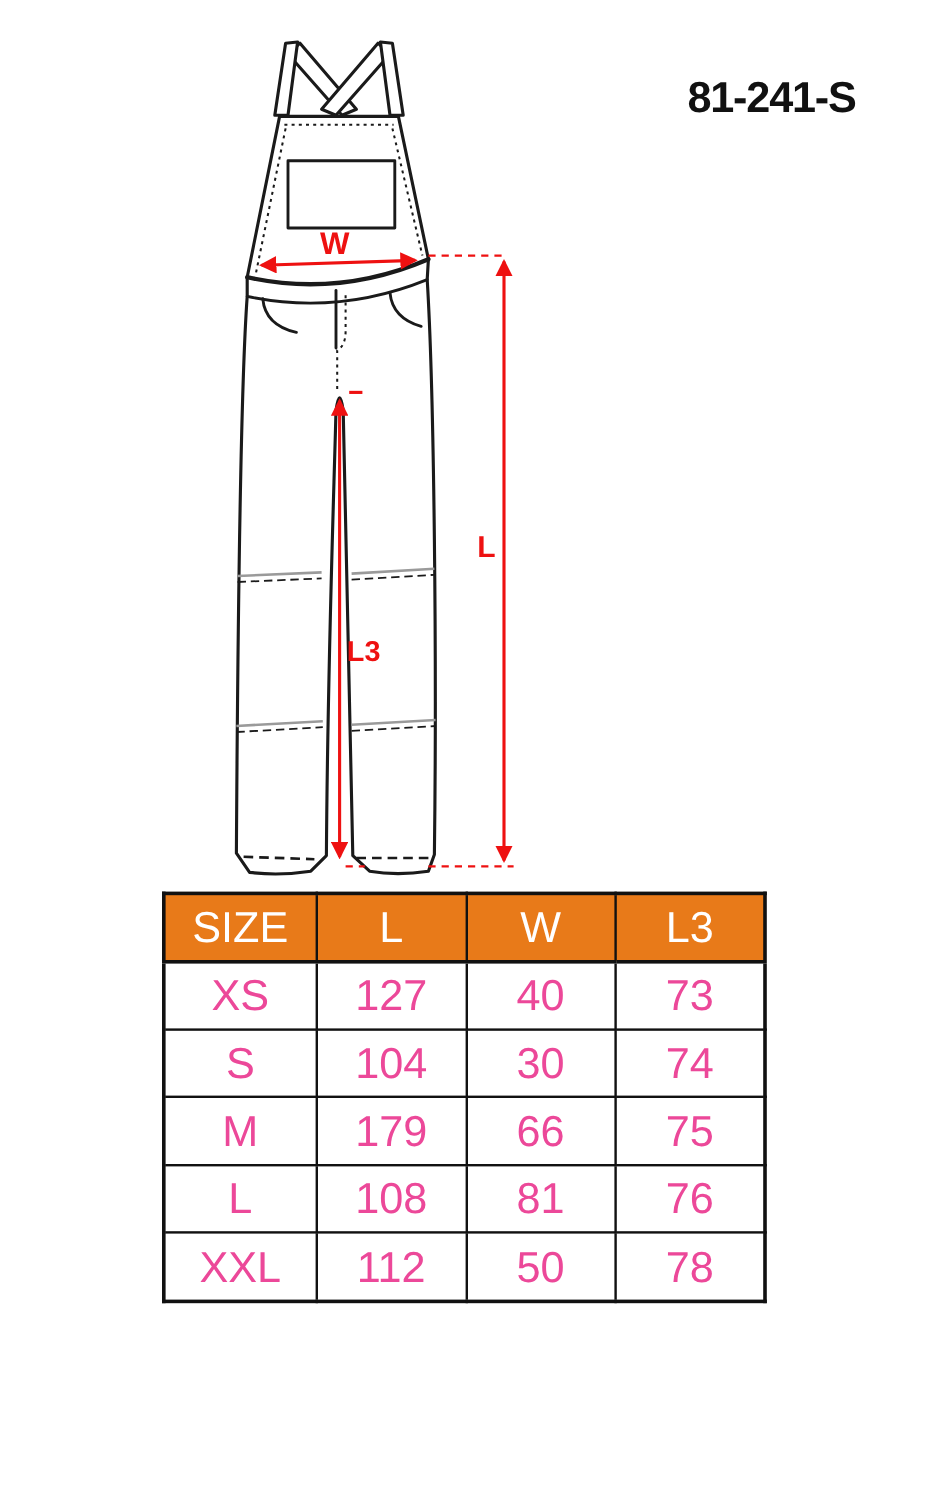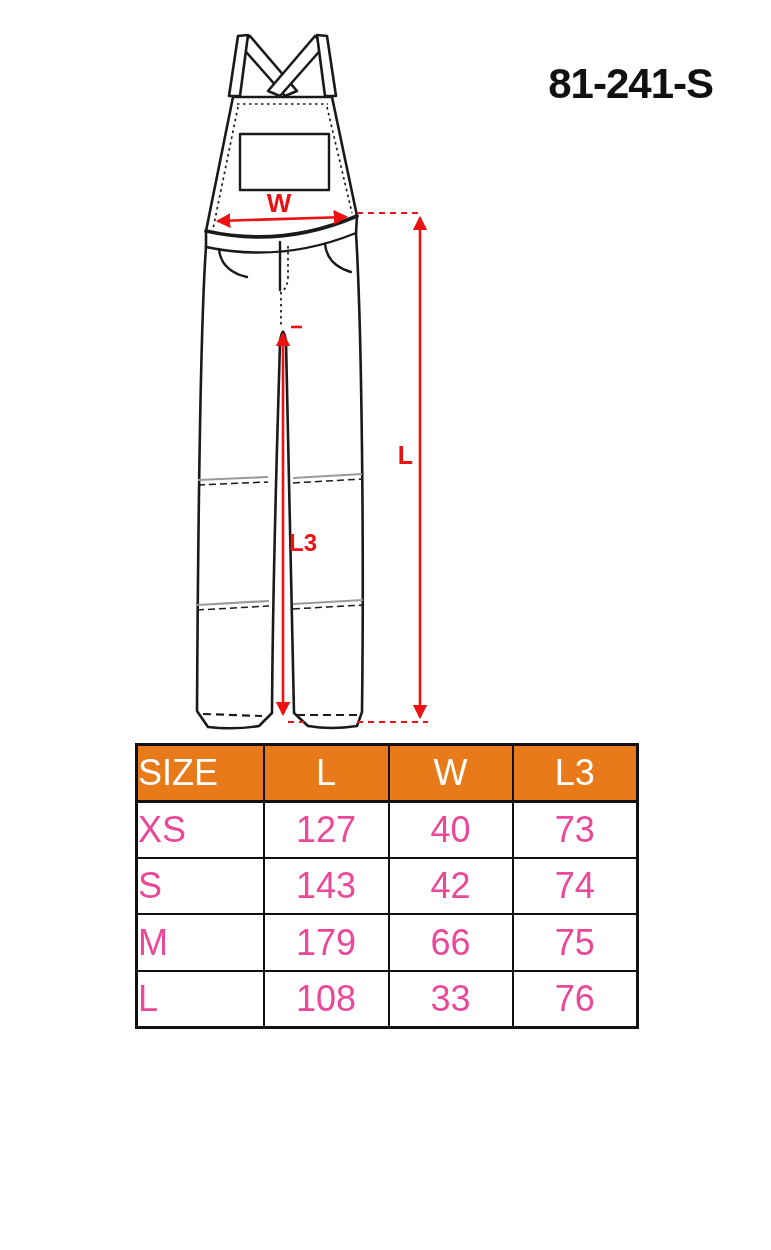--- a/index.html
+++ b/index.html
@@ -18,7 +18,7 @@
   .product-code{
     position:absolute;
     top:60px;right:58px;
-    font-size:42px;
+    font-size:36px;
     font-weight:bold;
     letter-spacing:-1px;
     color:#111;

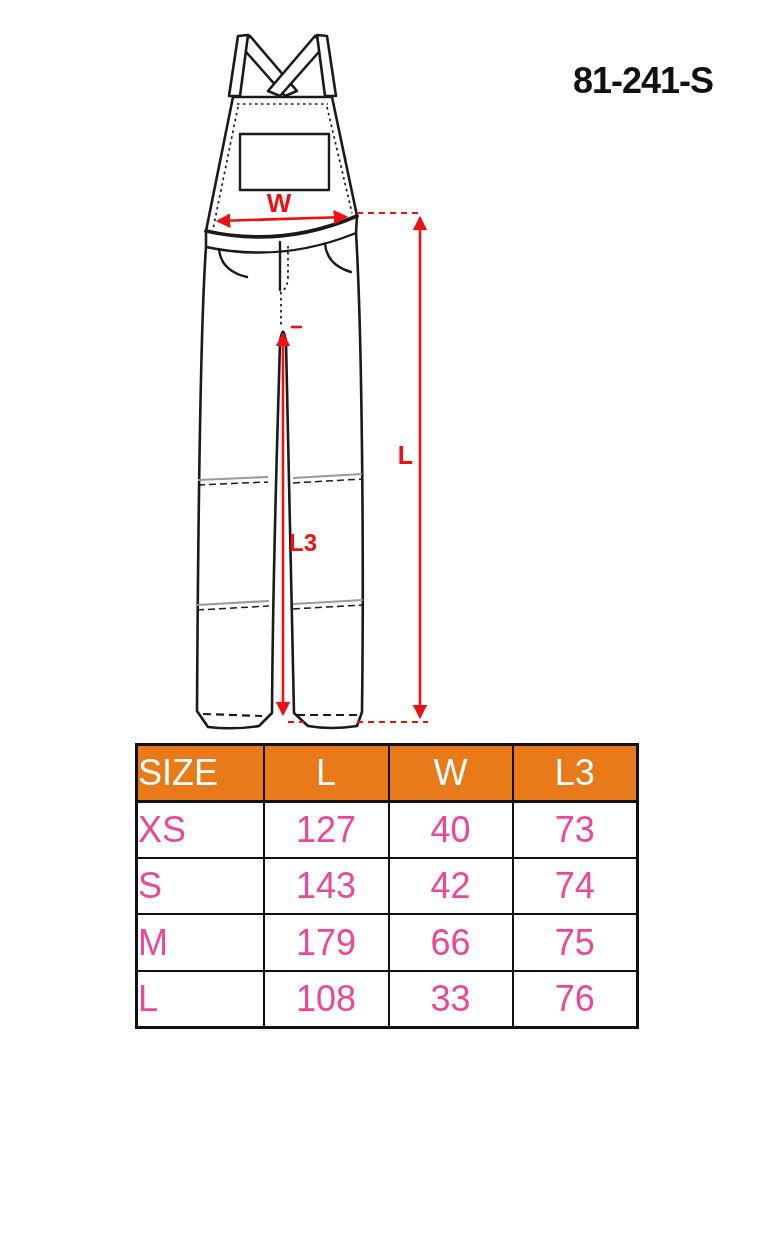--- a/index.html
+++ b/index.html
@@ -66,7 +66,7 @@
     border-bottom-width:3px;
   }
   table.size-table .c-size{
-    text-align:left;
+    text-align:center;
   }
   col.w-size{width:127px;}
   col.w-l{width:125px;}

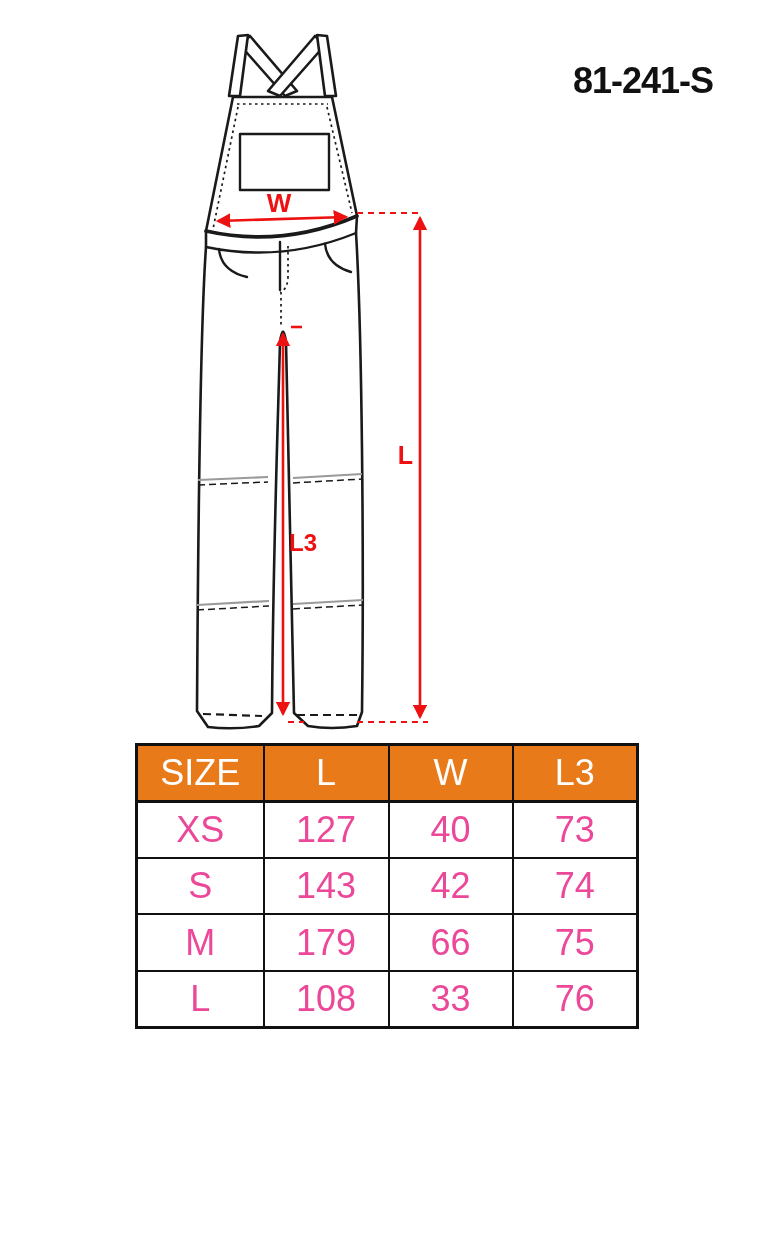--- a/index.html
+++ b/index.html
@@ -179,7 +179,7 @@
       </tr>
       <tr>
         <td class="c-size">S</td>
-        <td>143</td>
+        <td>104</td>
         <td>42</td>
         <td>74</td>
       </tr>

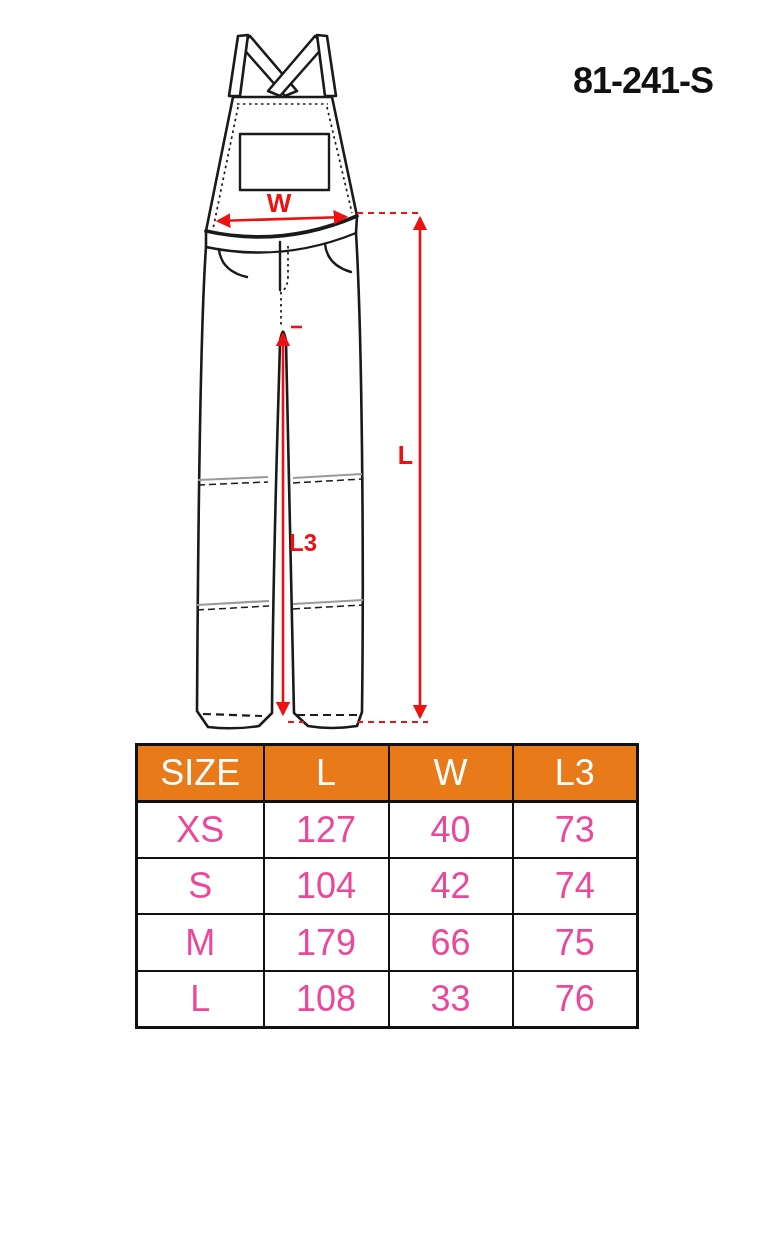--- a/index.html
+++ b/index.html
@@ -180,7 +180,7 @@
       <tr>
         <td class="c-size">S</td>
         <td>104</td>
-        <td>42</td>
+        <td>30</td>
         <td>74</td>
       </tr>
       <tr>

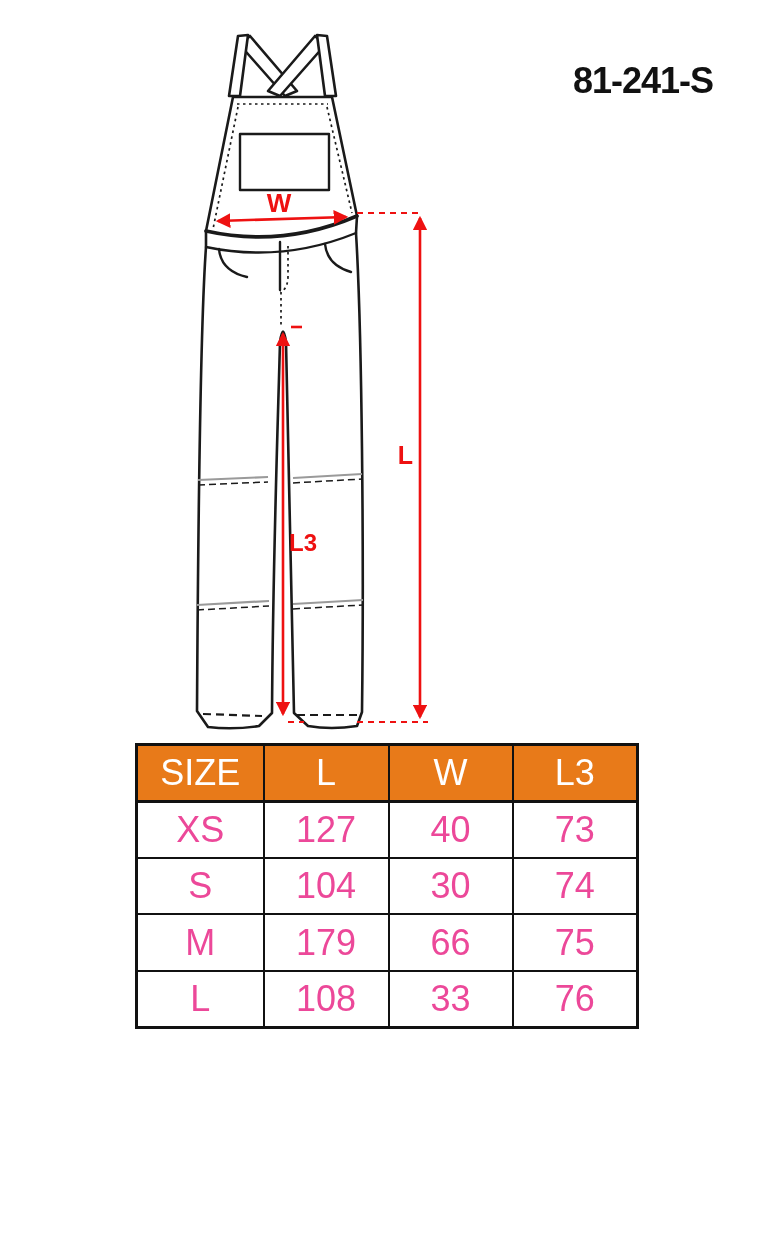--- a/index.html
+++ b/index.html
@@ -192,7 +192,7 @@
       <tr>
         <td class="c-size">L</td>
         <td>108</td>
-        <td>33</td>
+        <td>81</td>
         <td>76</td>
       </tr>
     </tbody>

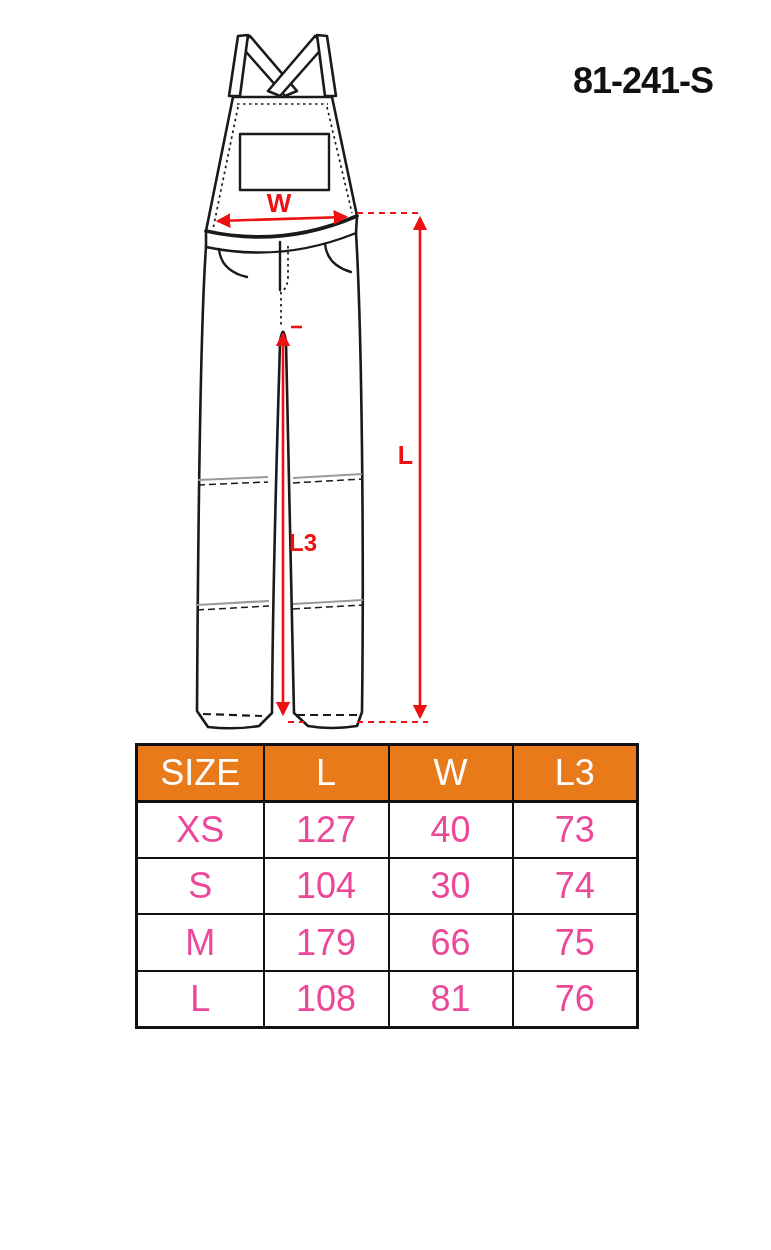--- a/index.html
+++ b/index.html
@@ -195,6 +195,12 @@
         <td>81</td>
         <td>76</td>
       </tr>
+      <tr>
+        <td class="c-size">XXL</td>
+        <td>112</td>
+        <td>50</td>
+        <td>78</td>
+      </tr>
     </tbody>
   </table>
 </div>

